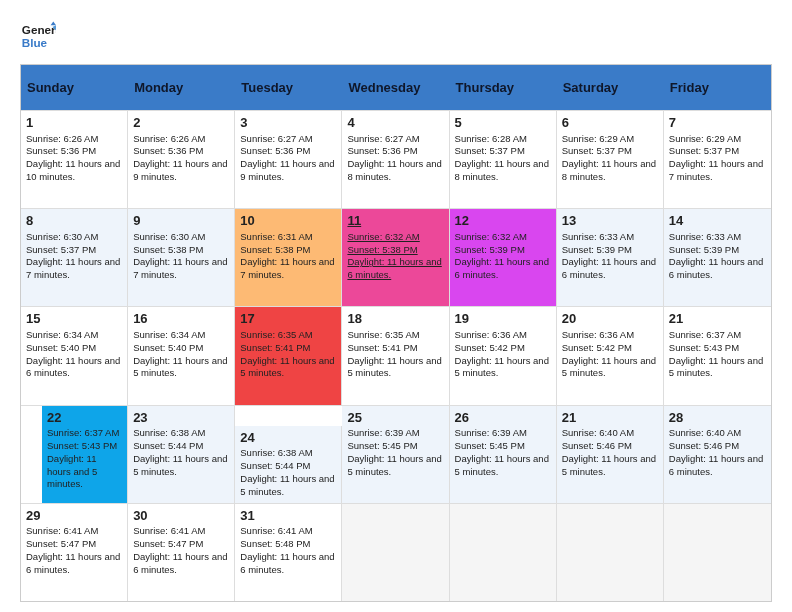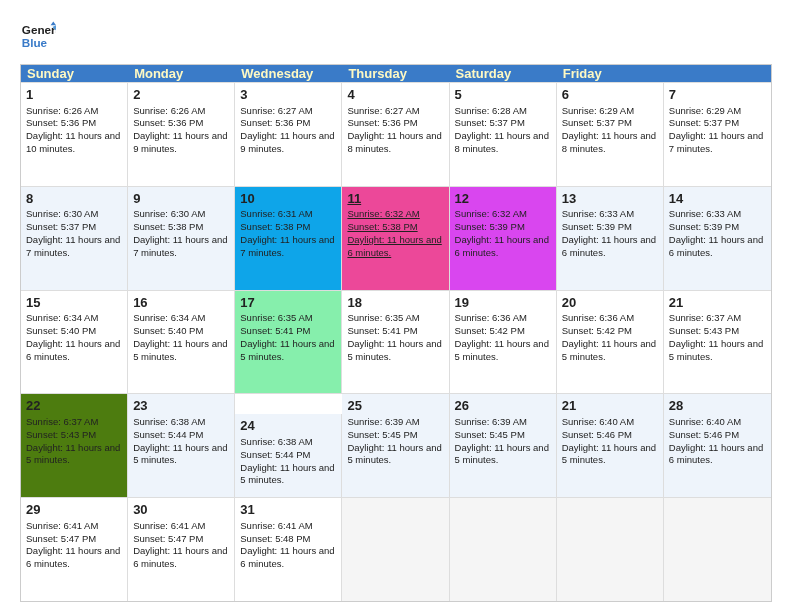--- a/index.html
+++ b/index.html
@@ -56,10 +56,10 @@
       background: #3a7bc8;
     }
     .cal-header-cell {
-      color: #fef9c3;
+      color: #0f172a;
       font-size: 13px;
       font-weight: bold;
-      padding: 1px 6px;
+      padding: 15px 6px;
       text-align: left;
     }
     .cal-body {

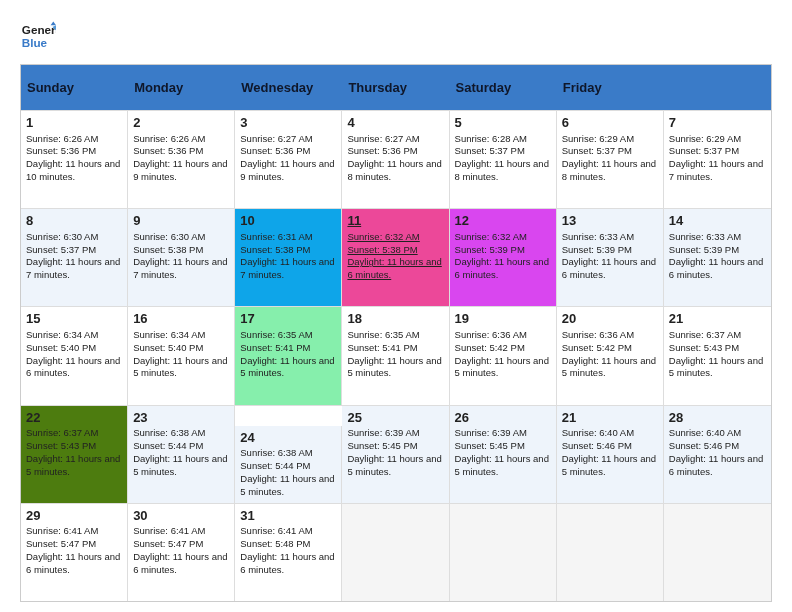--- a/index.html
+++ b/index.html
@@ -126,6 +126,7 @@
     <div class="cal-header">
     <div class="cal-header-cell">Sunday</div>
         <div class="cal-header-cell">Monday</div>
+        <div class="cal-header-cell">Tuesday</div>
         <div class="cal-header-cell">Wednesday</div>
         <div class="cal-header-cell">Thursday</div>
         <div class="cal-header-cell">Saturday</div>

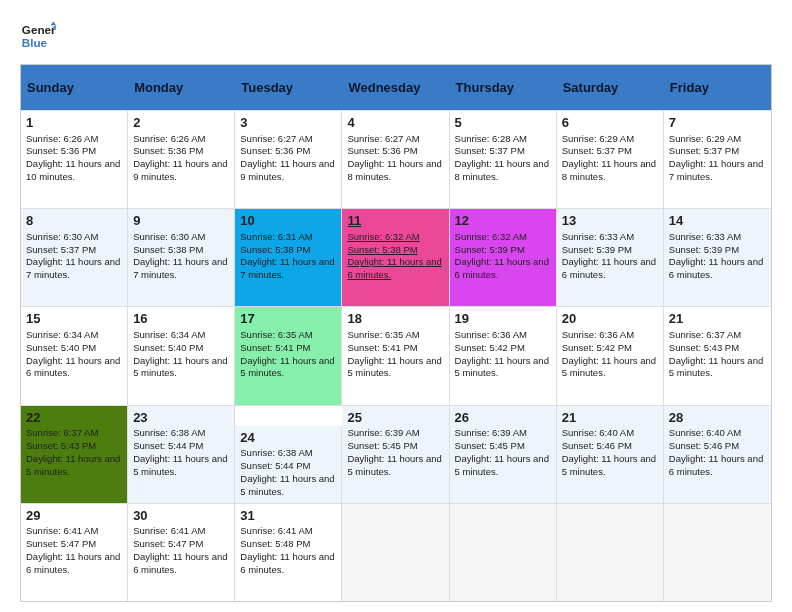--- a/index.html
+++ b/index.html
@@ -145,7 +145,7 @@
         <div class="cal-row">
           <div class="cal-cell" style="background: rgb(238, 244, 251);"><span class="day-num">8</span>Sunrise: 6:30 AM<br>Sunset: 5:37 PM<br>Daylight: 11 hours and 7 minutes.</div>
           <div class="cal-cell" style="background: rgb(238, 244, 251);"><span class="day-num">9</span>Sunrise: 6:30 AM<br>Sunset: 5:38 PM<br>Daylight: 11 hours and 7 minutes.</div>
-          <div class="cal-cell" style="background: #0ea5e9;"><span class="day-num">10</span>Sunrise: 6:31 AM<br>Sunset: 5:38 PM<br>Daylight: 11 hours and 7 minutes.</div>
+          <div class="cal-cell" style="background: #fdba74;"><span class="day-num">10</span>Sunrise: 6:31 AM<br>Sunset: 5:38 PM<br>Daylight: 11 hours and 7 minutes.</div>
           <div class="cal-cell" style="background: #ec4899; text-decoration: underline;"><span class="day-num">11</span>Sunrise: 6:32 AM<br>Sunset: 5:38 PM<br>Daylight: 11 hours and 6 minutes.</div>
           <div class="cal-cell" style="background: #d946ef;"><span class="day-num">12</span>Sunrise: 6:32 AM<br>Sunset: 5:39 PM<br>Daylight: 11 hours and 6 minutes.</div>
           <div class="cal-cell" style="background: rgb(238, 244, 251);"><span class="day-num">13</span>Sunrise: 6:33 AM<br>Sunset: 5:39 PM<br>Daylight: 11 hours and 6 minutes.</div>

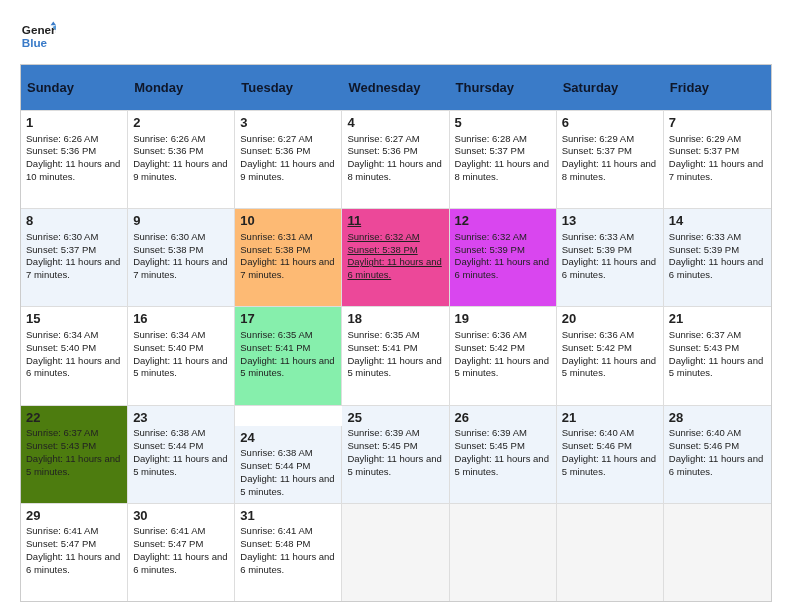--- a/index.html
+++ b/index.html
@@ -154,7 +154,7 @@
         <div class="cal-row">
           <div class="cal-cell" style="background: rgb(255, 255, 255);"><span class="day-num">15</span>Sunrise: 6:34 AM<br>Sunset: 5:40 PM<br>Daylight: 11 hours and 6 minutes.</div>
           <div class="cal-cell" style="background: rgb(255, 255, 255);"><span class="day-num">16</span>Sunrise: 6:34 AM<br>Sunset: 5:40 PM<br>Daylight: 11 hours and 5 minutes.</div>
-          <div class="cal-cell" style="background: #86efac;"><span class="day-num">17</span>Sunrise: 6:35 AM<br>Sunset: 5:41 PM<br>Daylight: 11 hours and 5 minutes.</div>
+          <div class="cal-cell" style="background: #ef4444;"><span class="day-num">17</span>Sunrise: 6:35 AM<br>Sunset: 5:41 PM<br>Daylight: 11 hours and 5 minutes.</div>
           <div class="cal-cell" style="background: rgb(255, 255, 255);"><span class="day-num">18</span>Sunrise: 6:35 AM<br>Sunset: 5:41 PM<br>Daylight: 11 hours and 5 minutes.</div>
           <div class="cal-cell" style="background: rgb(255, 255, 255);"><span class="day-num">19</span>Sunrise: 6:36 AM<br>Sunset: 5:42 PM<br>Daylight: 11 hours and 5 minutes.</div>
           <div class="cal-cell" style="background: rgb(255, 255, 255);"><span class="day-num">20</span>Sunrise: 6:36 AM<br>Sunset: 5:42 PM<br>Daylight: 11 hours and 5 minutes.</div>

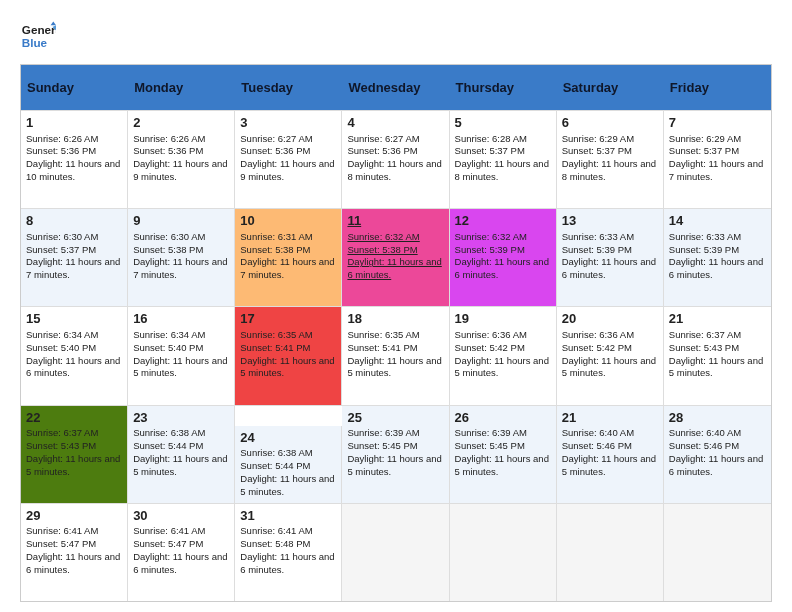--- a/index.html
+++ b/index.html
@@ -161,7 +161,7 @@
           <div class="cal-cell" style="background: rgb(255, 255, 255);"><span class="day-num">21</span>Sunrise: 6:37 AM<br>Sunset: 5:43 PM<br>Daylight: 11 hours and 5 minutes.</div>
         </div>
         <div class="cal-row">
-          <div class="cal-cell" style="background: #4d7c0f;"><span class="day-num">22</span>Sunrise: 6:37 AM<br>Sunset: 5:43 PM<br>Daylight: 11 hours and 5 minutes.</div>
+          <div class="cal-cell" style="background: #0ea5e9; margin-left: 21px;"><span class="day-num">22</span>Sunrise: 6:37 AM<br>Sunset: 5:43 PM<br>Daylight: 11 hours and 5 minutes.</div>
           <div class="cal-cell" style="background: rgb(238, 244, 251);"><span class="day-num">23</span>Sunrise: 6:38 AM<br>Sunset: 5:44 PM<br>Daylight: 11 hours and 5 minutes.</div>
           <div class="cal-cell" style="background: rgb(238, 244, 251); margin-top: 20px;"><span class="day-num">24</span>Sunrise: 6:38 AM<br>Sunset: 5:44 PM<br>Daylight: 11 hours and 5 minutes.</div>
           <div class="cal-cell" style="background: rgb(238, 244, 251);"><span class="day-num">25</span>Sunrise: 6:39 AM<br>Sunset: 5:45 PM<br>Daylight: 11 hours and 5 minutes.</div>

